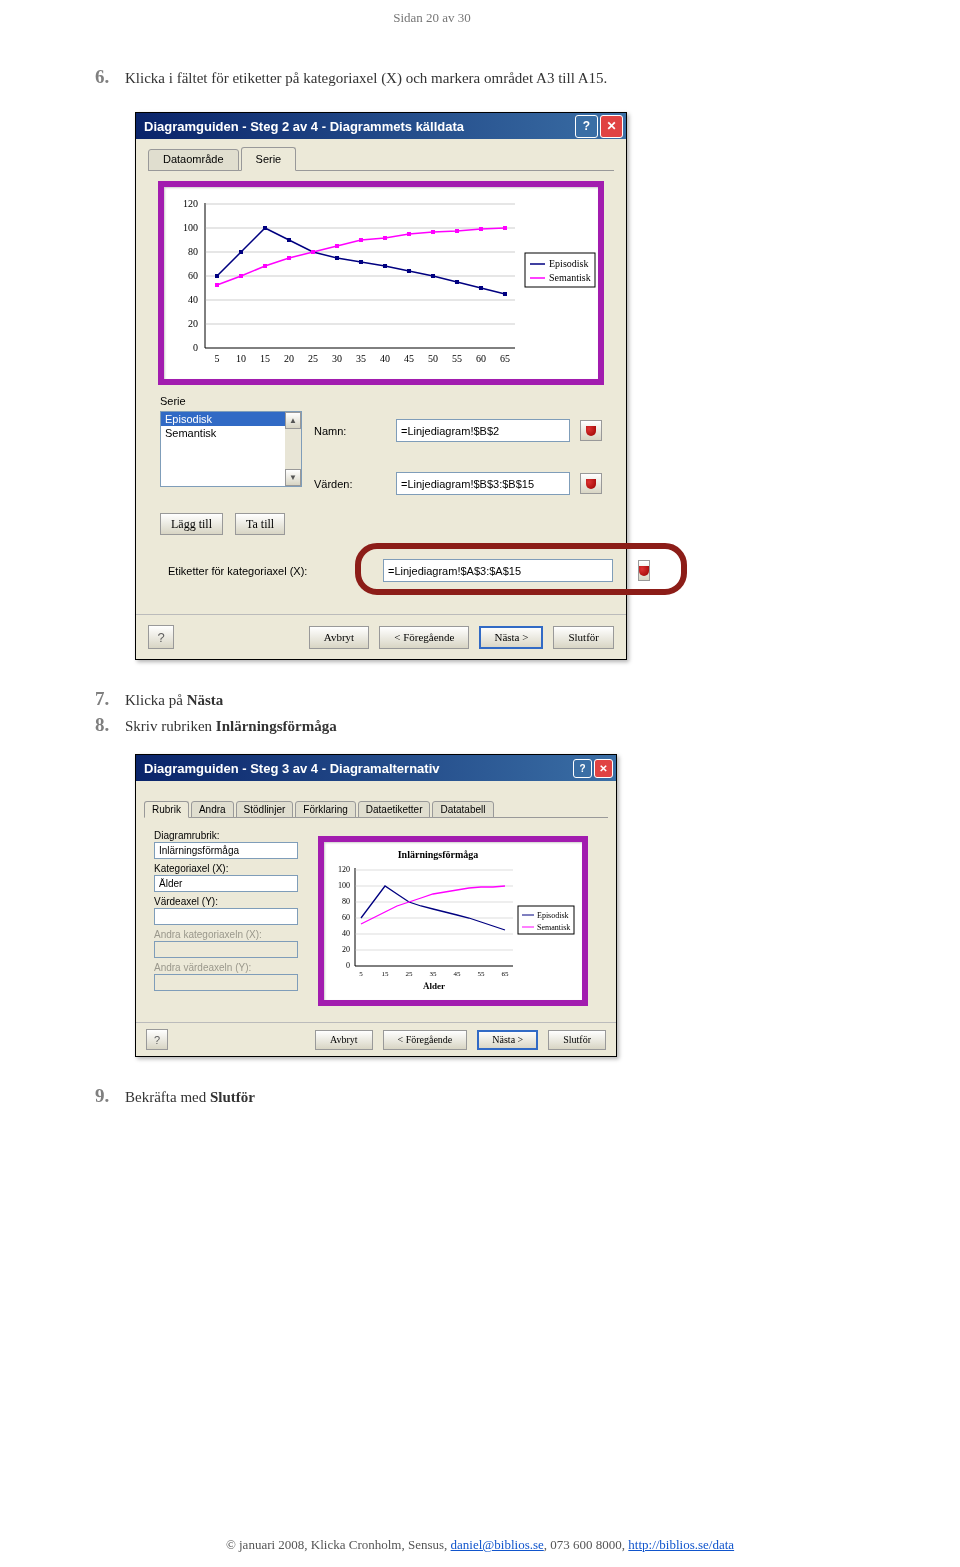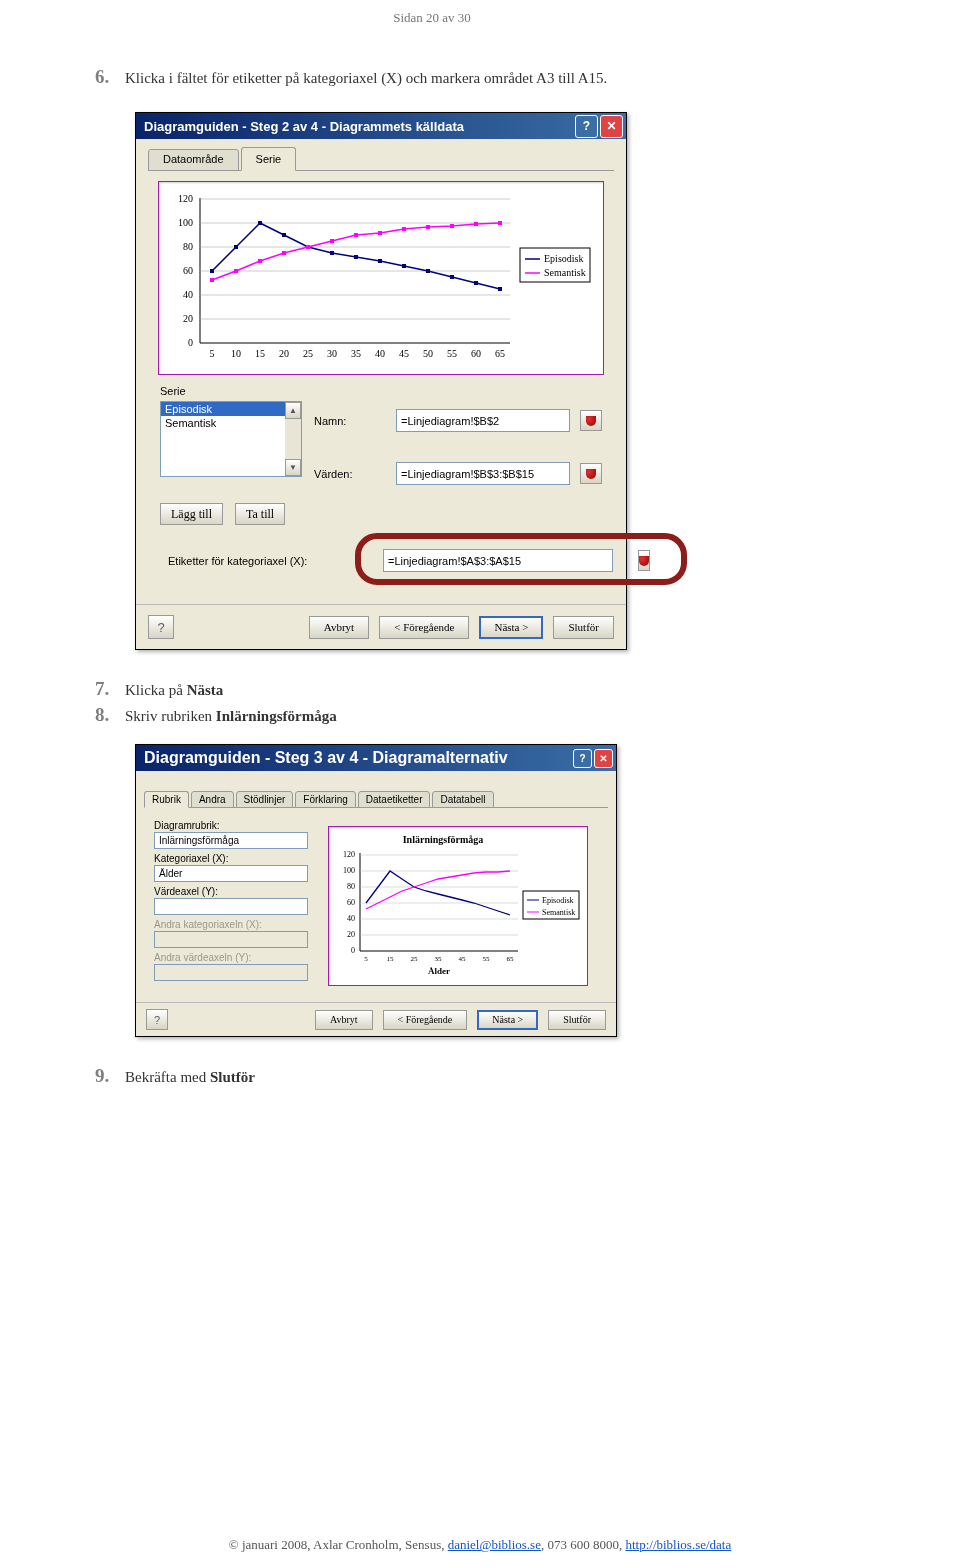--- a/index.html
+++ b/index.html
@@ -23,7 +23,7 @@
 .tab.inactive { background:#E0DECF; border-bottom:1px solid #999; }
 .tab.active-raised { margin-top:-2px; padding-top:5px; padding-bottom:5px; }
 .tab-band-border { border-top:1px solid #999; }
-.plot-frame { background:#fff; border:1px solid #a21caf; padding:6px; margin:10px 10px; box-shadow:inset 1px 1px 2px rgba(0,0,0,.2); }
+.plot-frame { background:#fff; border:6px solid #a21caf; padding:6px; margin:10px 10px; box-shadow:inset 1px 1px 2px rgba(0,0,0,.2); }
 .plot-frame.small { padding:4px; }
 svg { display:block; }
 .sec-label { margin:10px 12px 2px; }

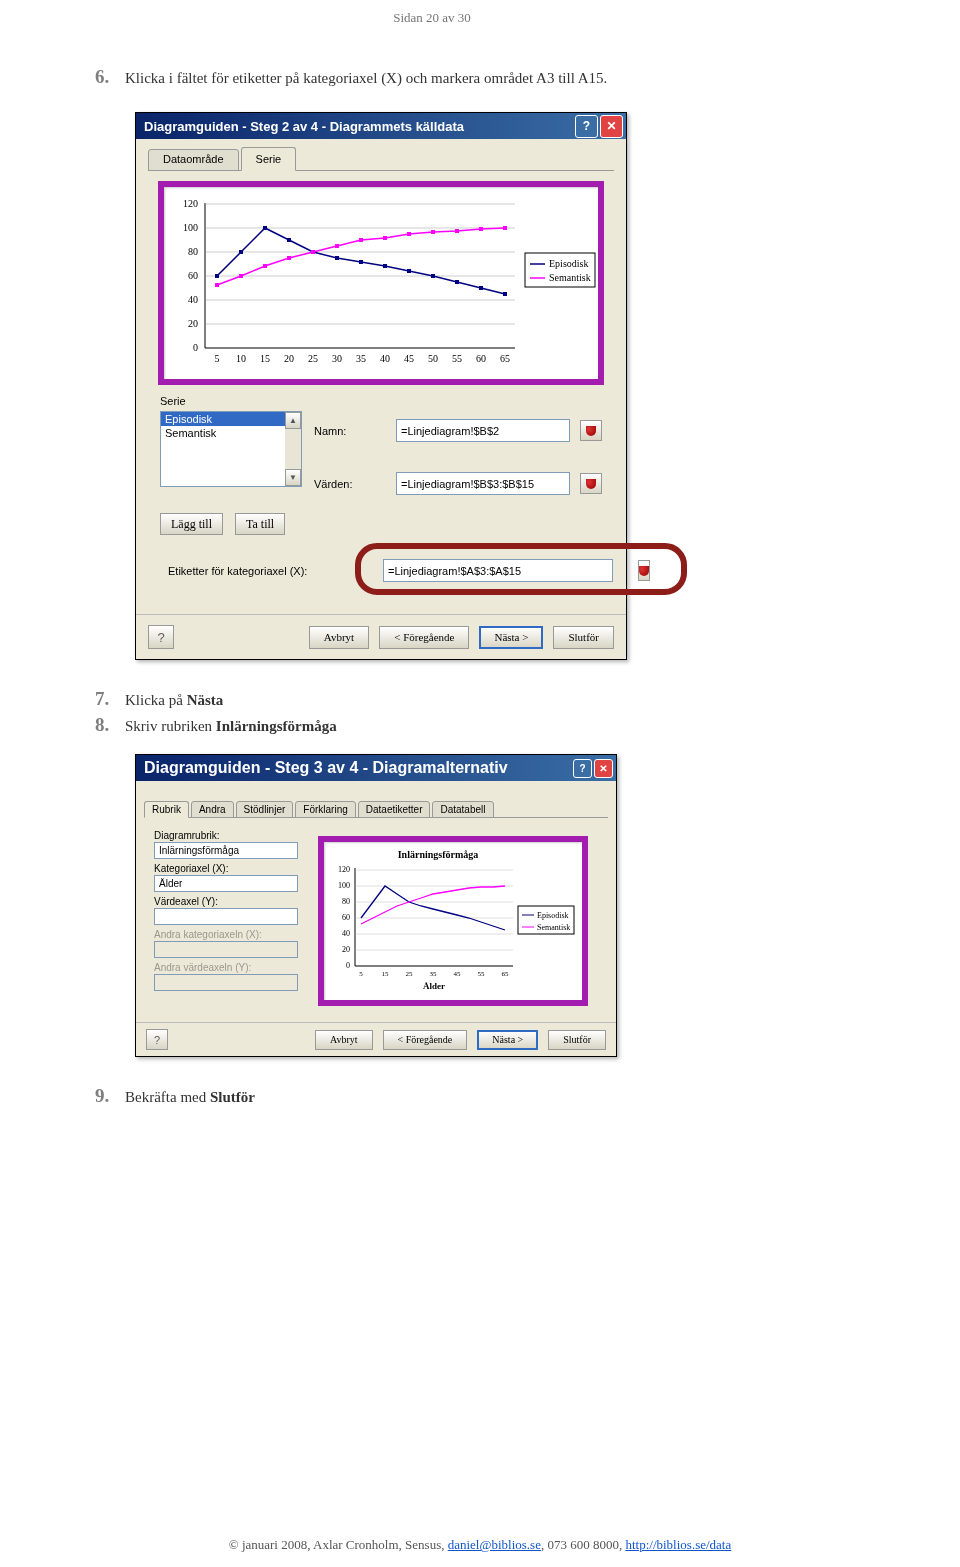--- a/index.html
+++ b/index.html
@@ -228,7 +228,7 @@
 
   <div class="dialog dlg2" style="margin-top:18px;">
     <div class="titlebar">
-      <span style="font-size:16px;">Diagramguiden - Steg 3 av 4 - Diagramalternativ</span>
+      <span style="font-size:13px;">Diagramguiden - Steg 3 av 4 - Diagramalternativ</span>
       <span class="spacer"></span>
       <span class="tb-btn tb-help" style="width:17px;height:17px;font-size:10px;">?</span>
       <span class="tb-btn tb-close" style="width:17px;height:17px;font-size:10px;">✕</span>

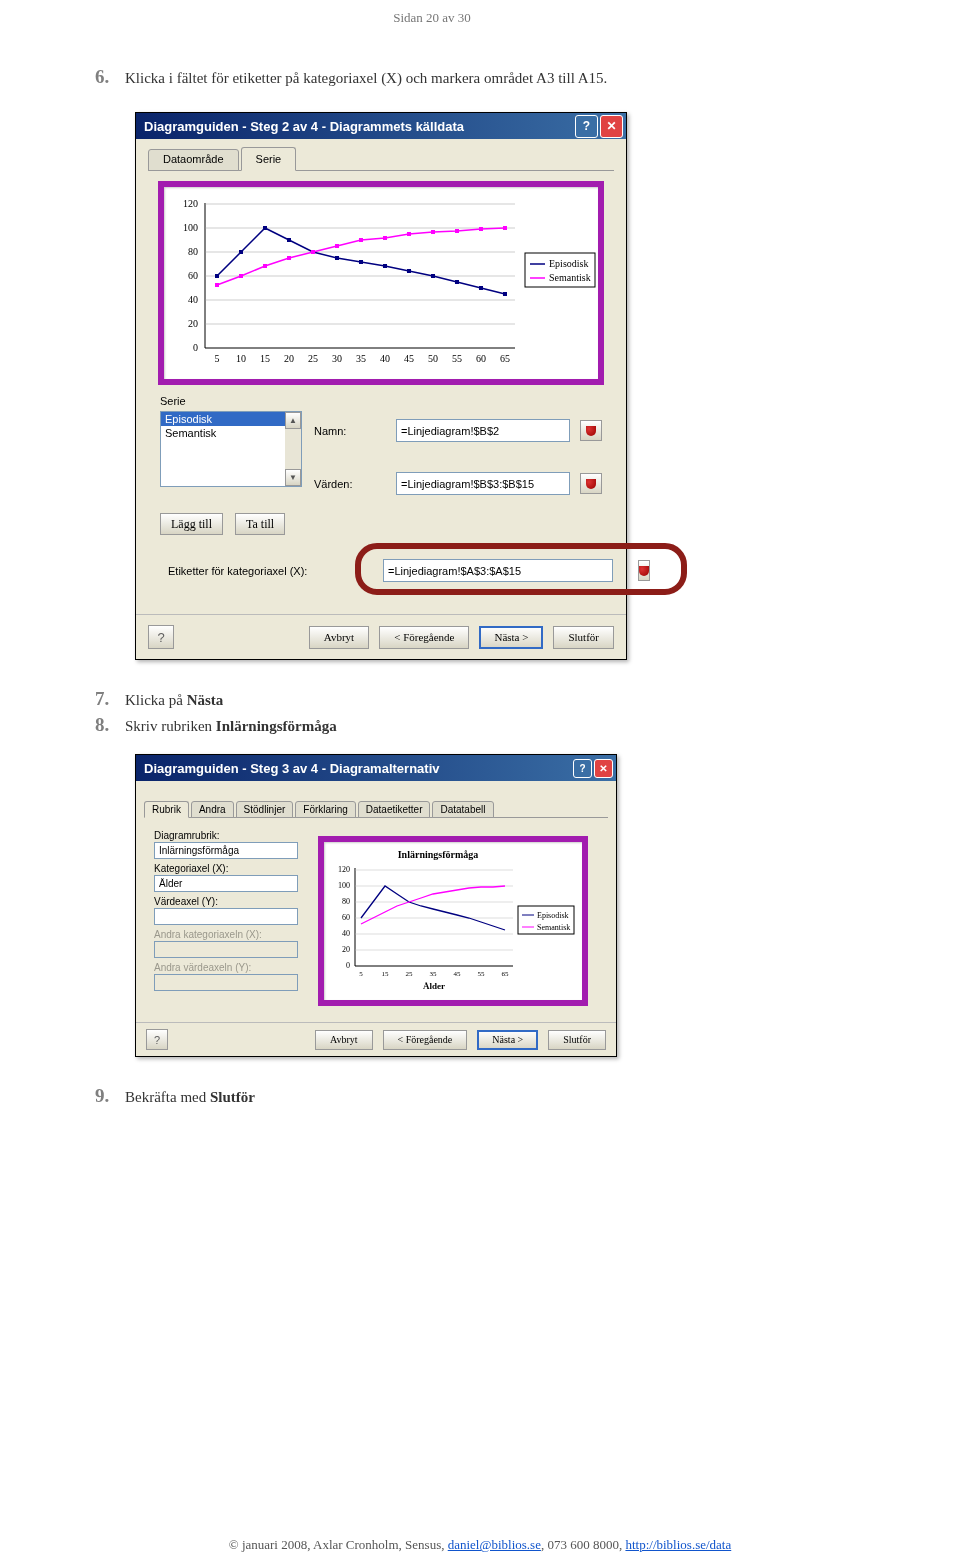--- a/index.html
+++ b/index.html
@@ -321,7 +321,7 @@
   </ol>
 
   <div class="page-footer">
-    <span>© januari 2008, Axlar Cronholm, Sensus, </span><a href="#">daniel@biblios.se</a><span>, 073 600 8000, </span><a href="#">http://biblios.se/data</a>
+    <span>© januari 2008, Klicka Cronholm, Sensus, </span><a href="#">daniel@biblios.se</a><span>, 073 600 8000, </span><a href="#">http://biblios.se/data</a>
   </div>
 </div>
 

